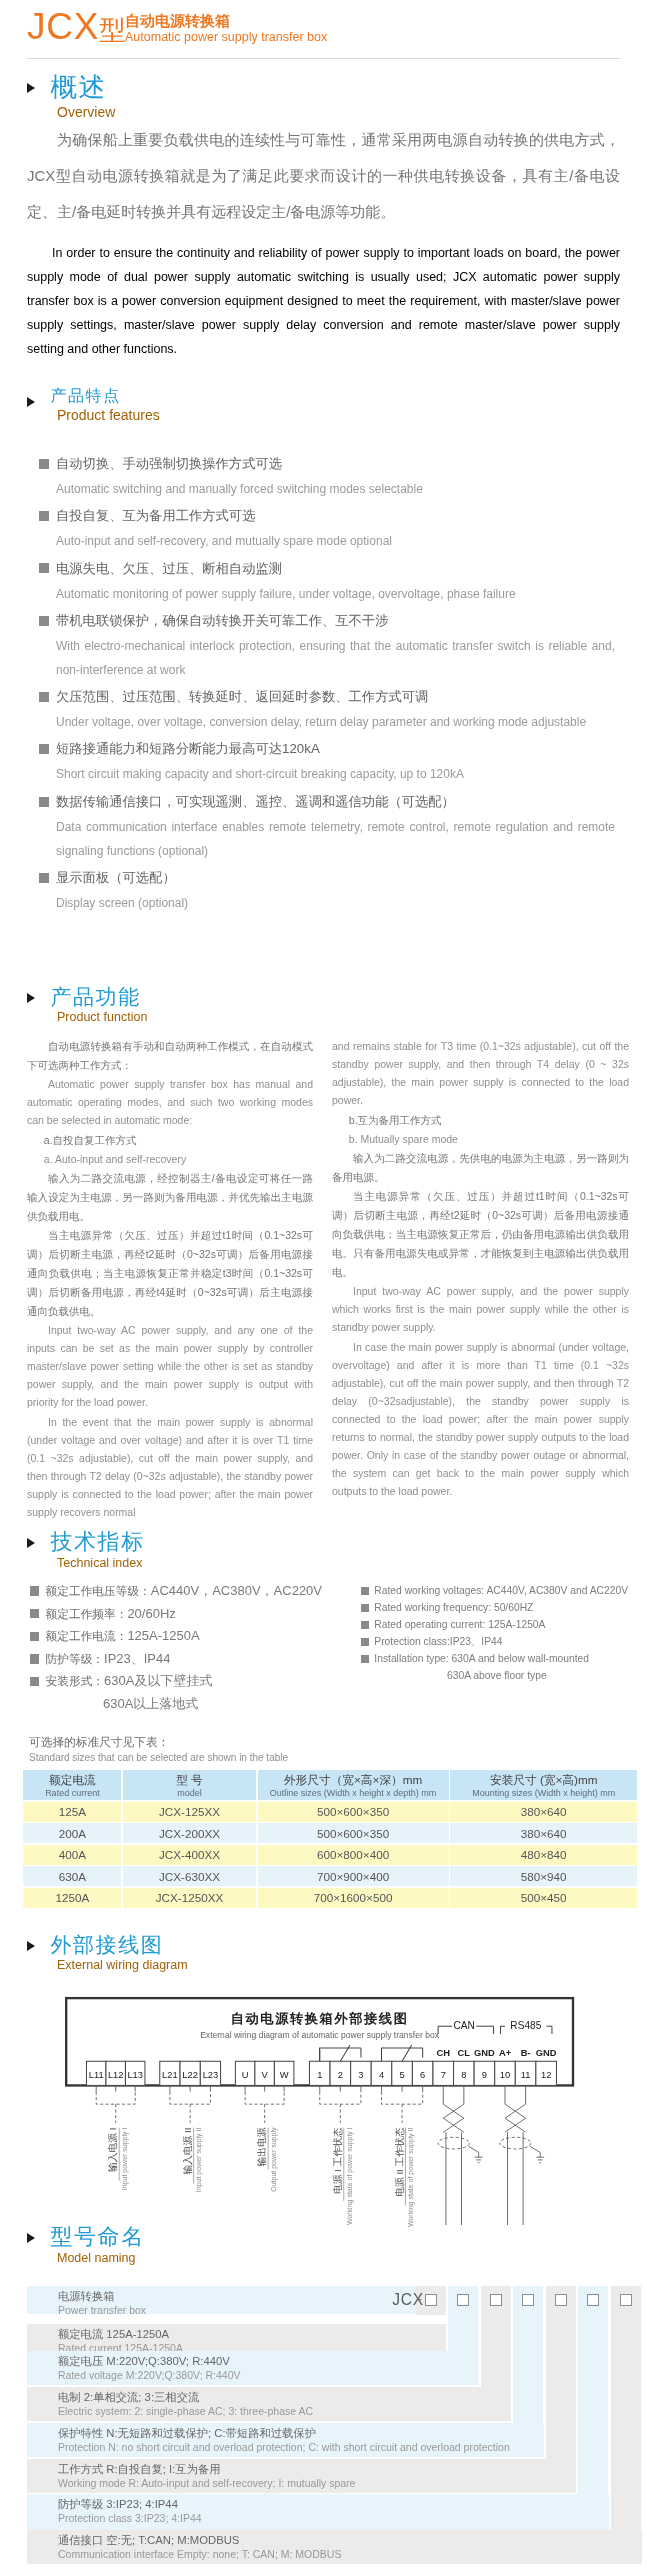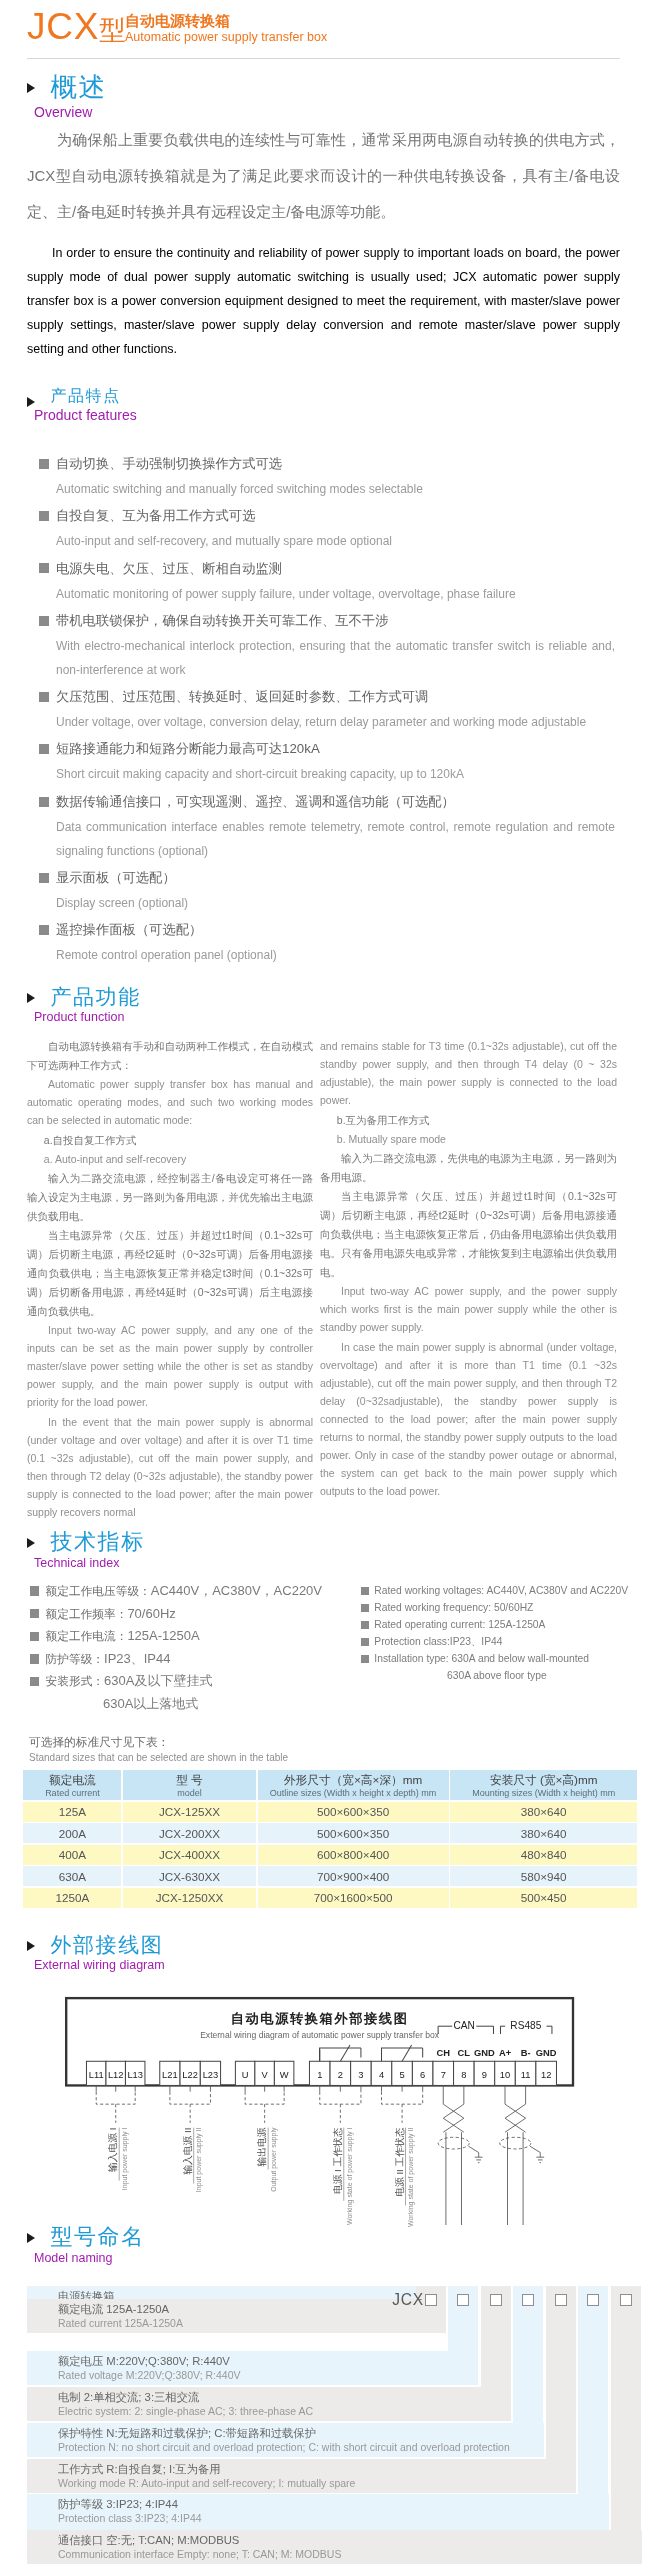--- a/index.html
+++ b/index.html
@@ -23,7 +23,7 @@
     border-left:8.6px solid #1b1b1b;border-top:5.5px solid transparent;border-bottom:5.5px solid transparent;
   }
   .h-cn{margin-left:23.4px;color:#1e9ad6;letter-spacing:1.6px;line-height:1.1;}
-  .h-en{margin-left:7px;color:#a21caf;margin-top:2.3px;}
+  .h-en{margin-left:30px;color:#a16207;margin-top:2.3px;}
   .big .h-cn{font-size:26.5px;} .big .h-en{font-size:14px;} .big .arrow{top:10px;}
   .mid .h-cn{font-size:21px;} .mid .h-en{font-size:12.5px;} .mid .arrow{top:7.8px;}
   

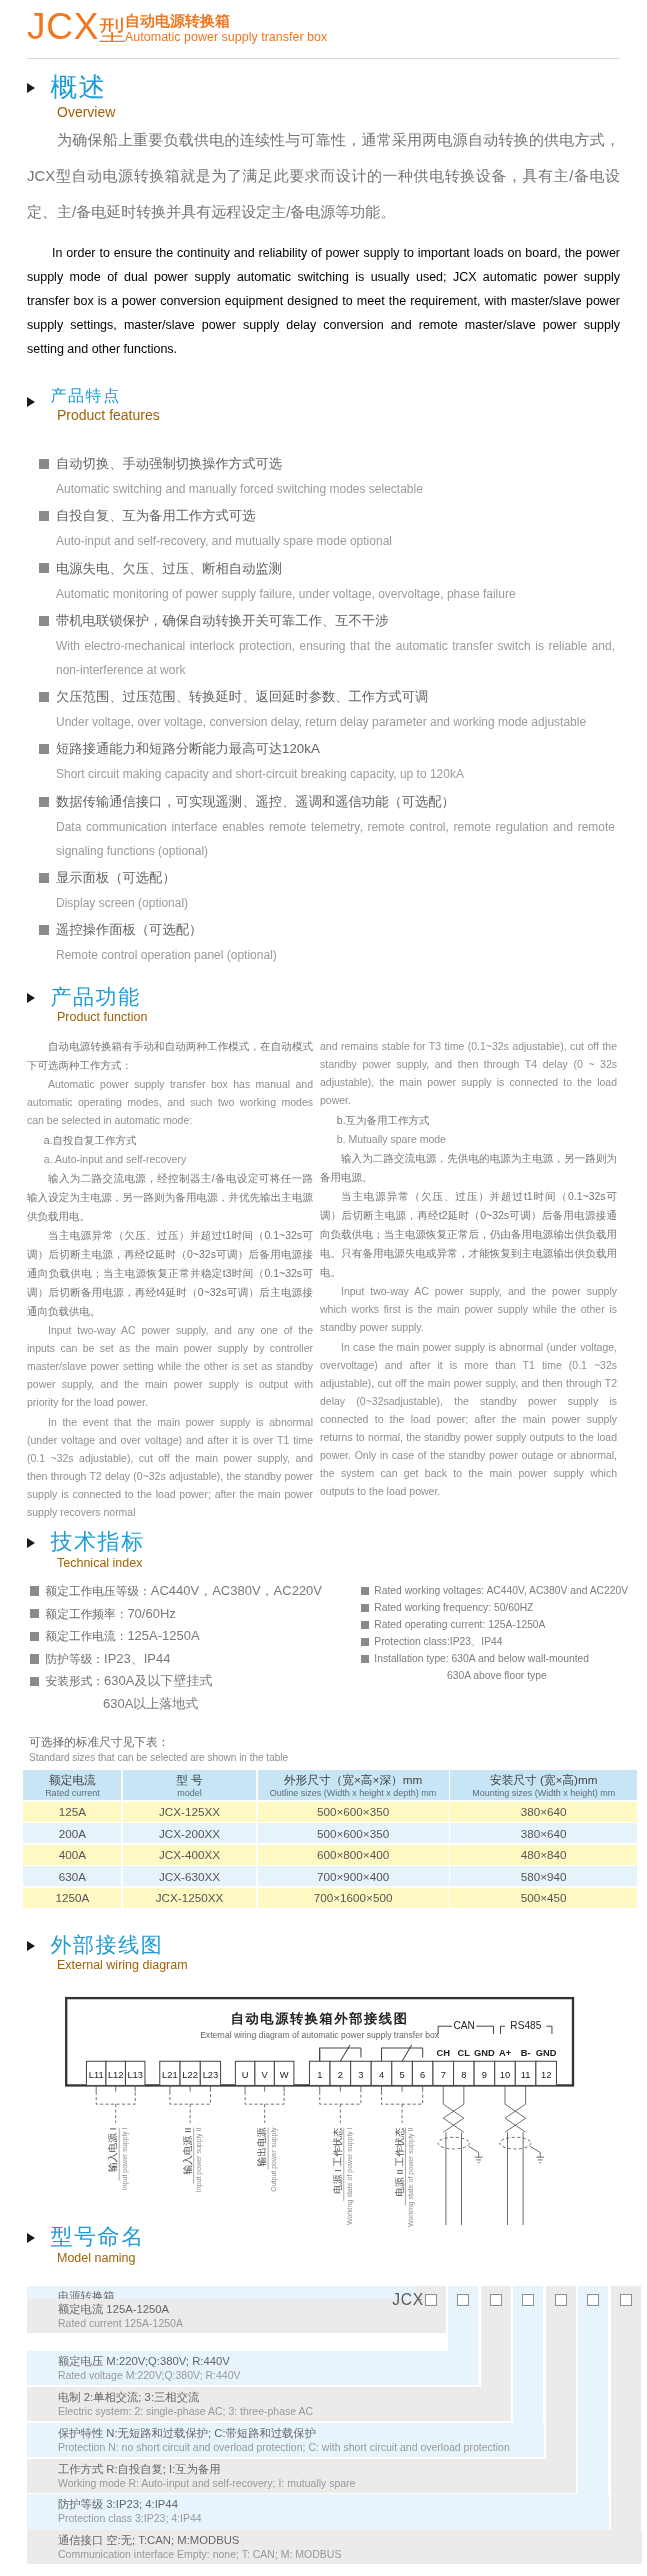--- a/index.html
+++ b/index.html
@@ -129,10 +129,6 @@
   <div>
     <p class="feat-cn"><span class="sq"></span><span>显示面板（可选配）</span></p>
     <p class="feat-en">Display screen (optional)</p>
-  </div>
-  <div>
-    <p class="feat-cn"><span class="sq"></span><span>遥控操作面板（可选配）</span></p>
-    <p class="feat-en">Remote control operation panel (optional)</p>
   </div>
 </div>
 

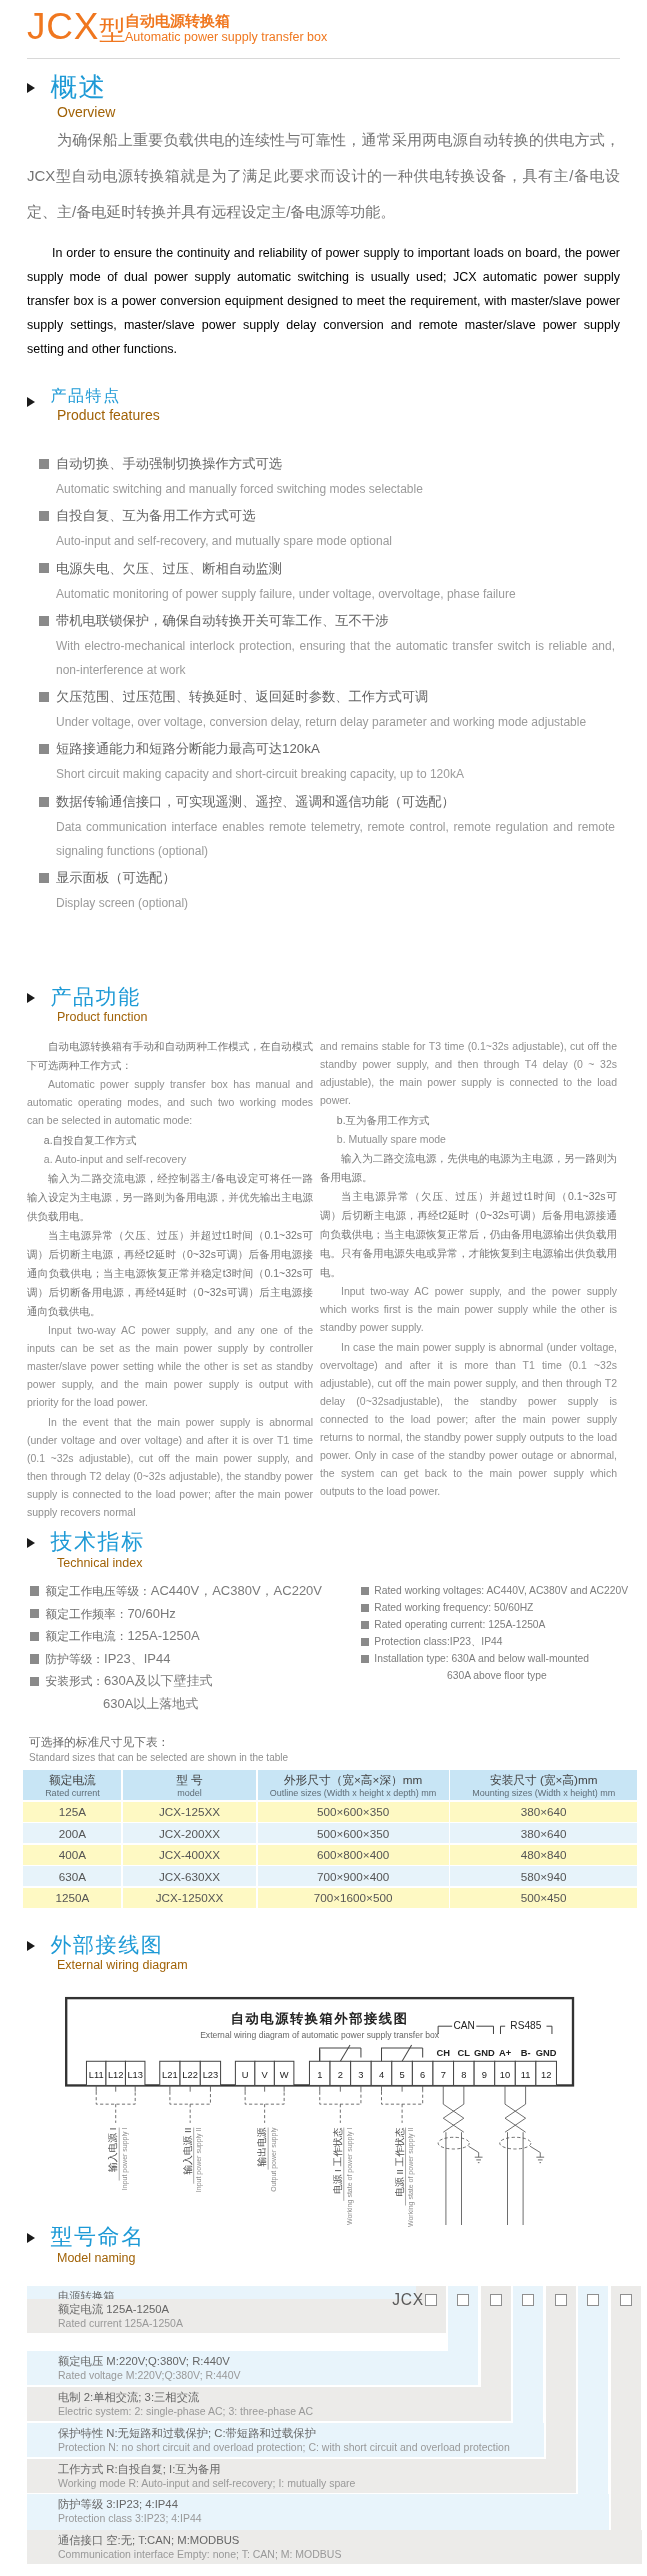--- a/index.html
+++ b/index.html
@@ -147,7 +147,7 @@
   <p class="en">Input two-way AC power supply, and any one of the inputs can be set as the main power supply by controller master/slave power setting while the other is set as standby power supply, and the main power supply is output with priority for the load power.</p>
   <p class="en">In the event that the main power supply is abnormal (under voltage and over voltage) and after it is over T1 time (0.1 ~32s adjustable), cut off the main power supply, and then through T2 delay (0~32s adjustable), the standby power supply is connected to the load power; after the main power supply recovers normal</p>
 </div>
-<div class="abs fn" style="left:320px;top:1037px;width:297px;">
+<div class="abs fn" style="left:332px;top:1037px;width:297px;">
   <p class="en cont">and remains stable for T3 time (0.1~32s adjustable), cut off the standby power supply, and then through T4 delay (0 ~ 32s adjustable), the main power supply is connected to the load power.</p>
   <p class="cn ab">b.互为备用工作方式</p>
   <p class="en ab">b. Mutually spare mode</p>

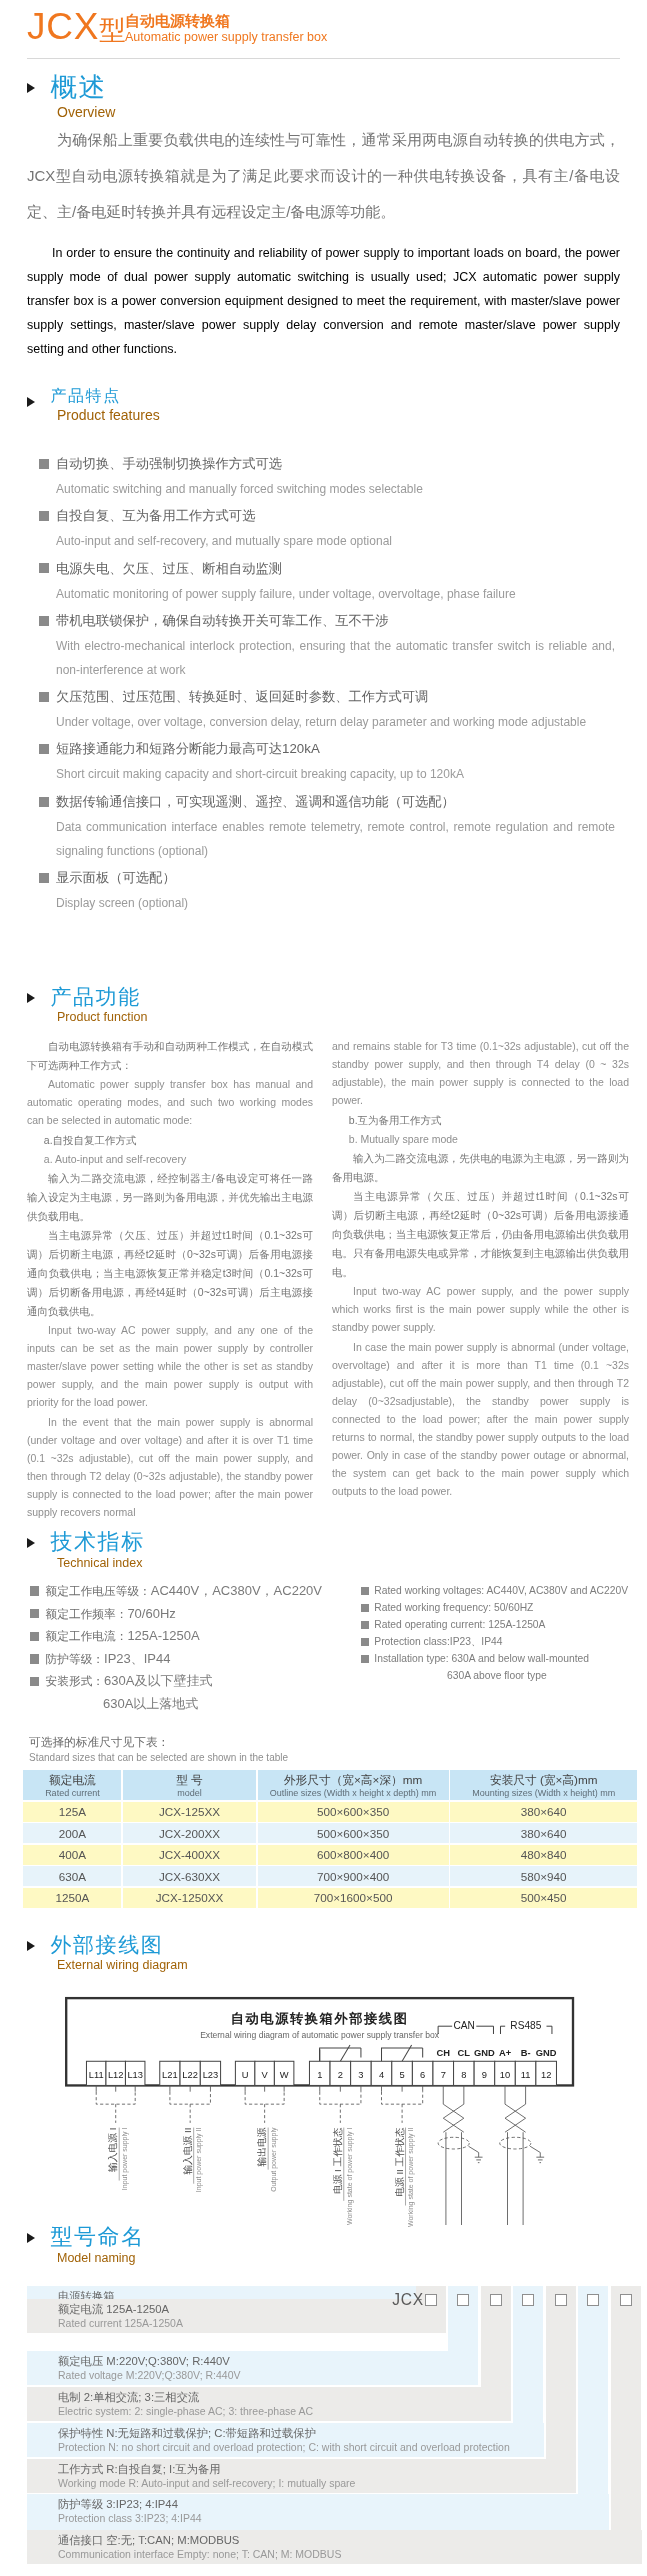--- a/index.html
+++ b/index.html
@@ -164,7 +164,7 @@
 </div>
 <div class="abs ti-l" style="left:30px;top:1580px;width:320px;">
   <div><span class="sq"></span><span>额定工作电压等级：</span><span class="val">AC440V，AC380V，AC220V</span></div>
-  <div><span class="sq"></span><span>额定工作频率：</span><span class="val">70/60Hz</span></div>
+  <div><span class="sq"></span><span>额定工作频率：</span><span class="val">20/60Hz</span></div>
   <div><span class="sq"></span><span>额定工作电流：</span><span class="val">125A-1250A</span></div>
   <div><span class="sq"></span><span>防护等级：</span><span class="val">IP23、IP44</span></div>
   <div><span class="sq"></span><span>安装形式：</span><span class="val">630A及以下壁挂式</span></div>

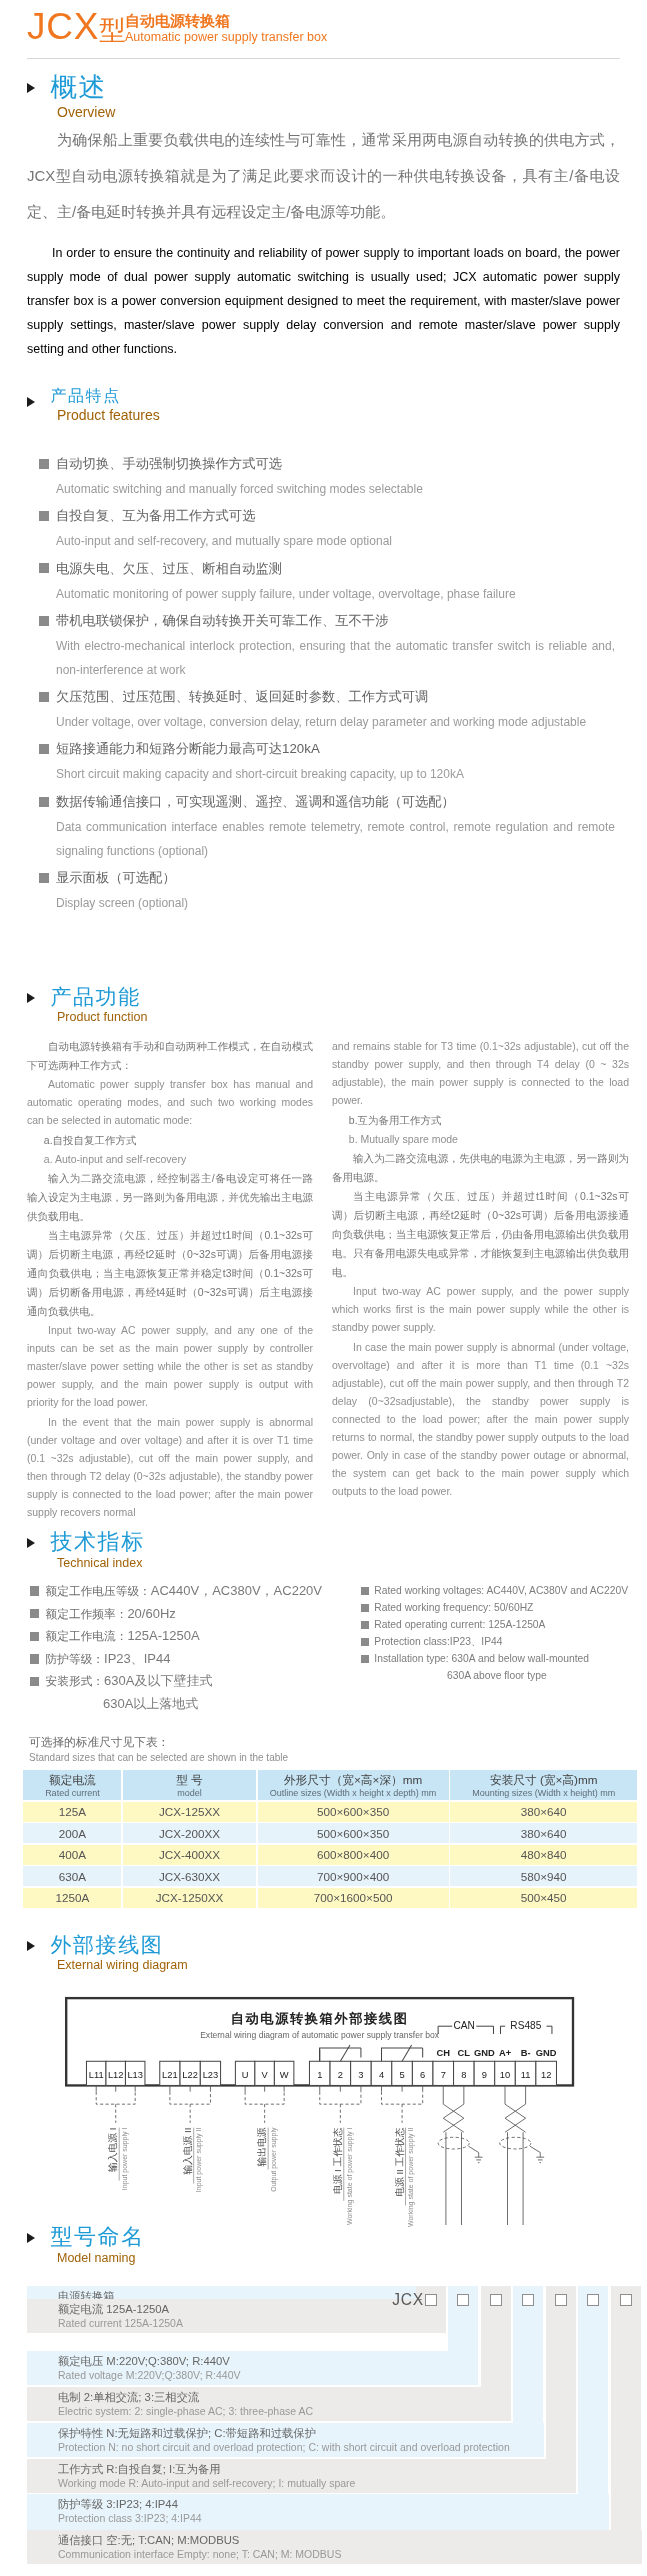--- a/index.html
+++ b/index.html
@@ -389,7 +389,7 @@
     <p class="cn">电源转换箱</p>
     <p class="en">Power transfer box</p>
   </div>
-  <div class="row c-gray" style="top:13px;width:419px;height:34px;">
+  <div class="row c-gray" style="top:38px;width:419px;height:34px;">
     <p class="cn">额定电流  125A-1250A</p>
     <p class="en">Rated current  125A-1250A</p>
   </div>

